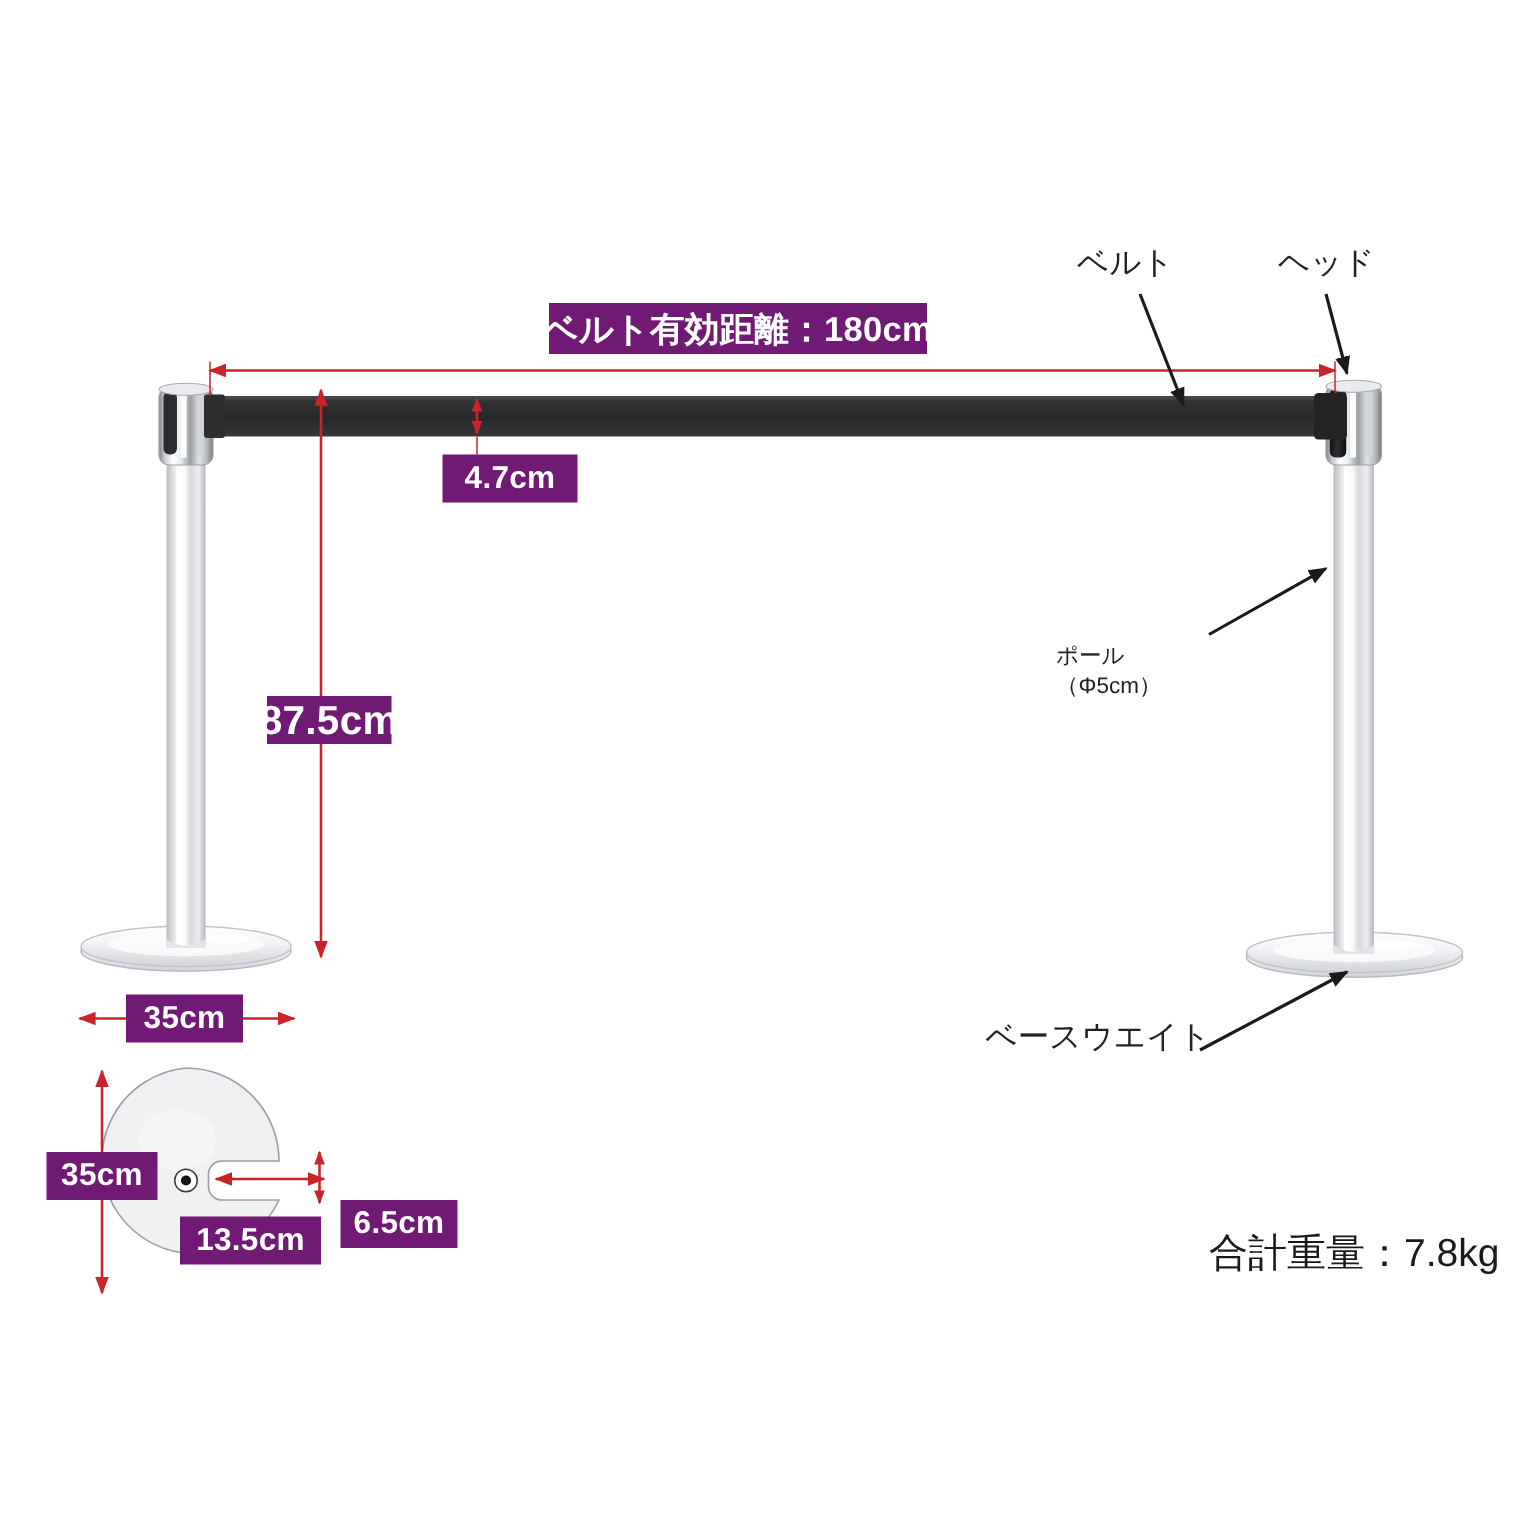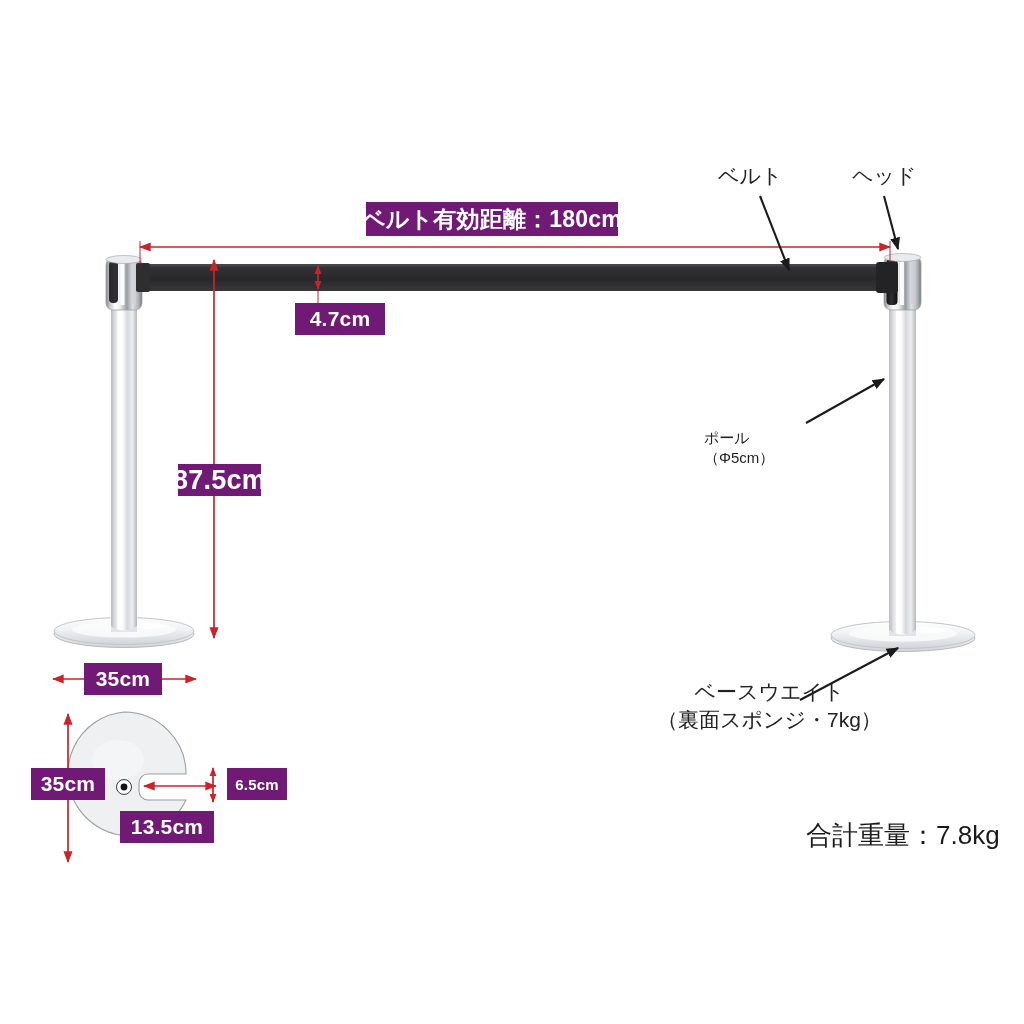--- a/index.html
+++ b/index.html
@@ -227,7 +227,6 @@
 
   <div class="note center" id="note-base">
     <div>ベースウエイト</div>
-    <div>（裏面スポンジ・7kg）</div>
   </div>
 
   <div class="note" id="note-total">合計重量：7.8kg</div>

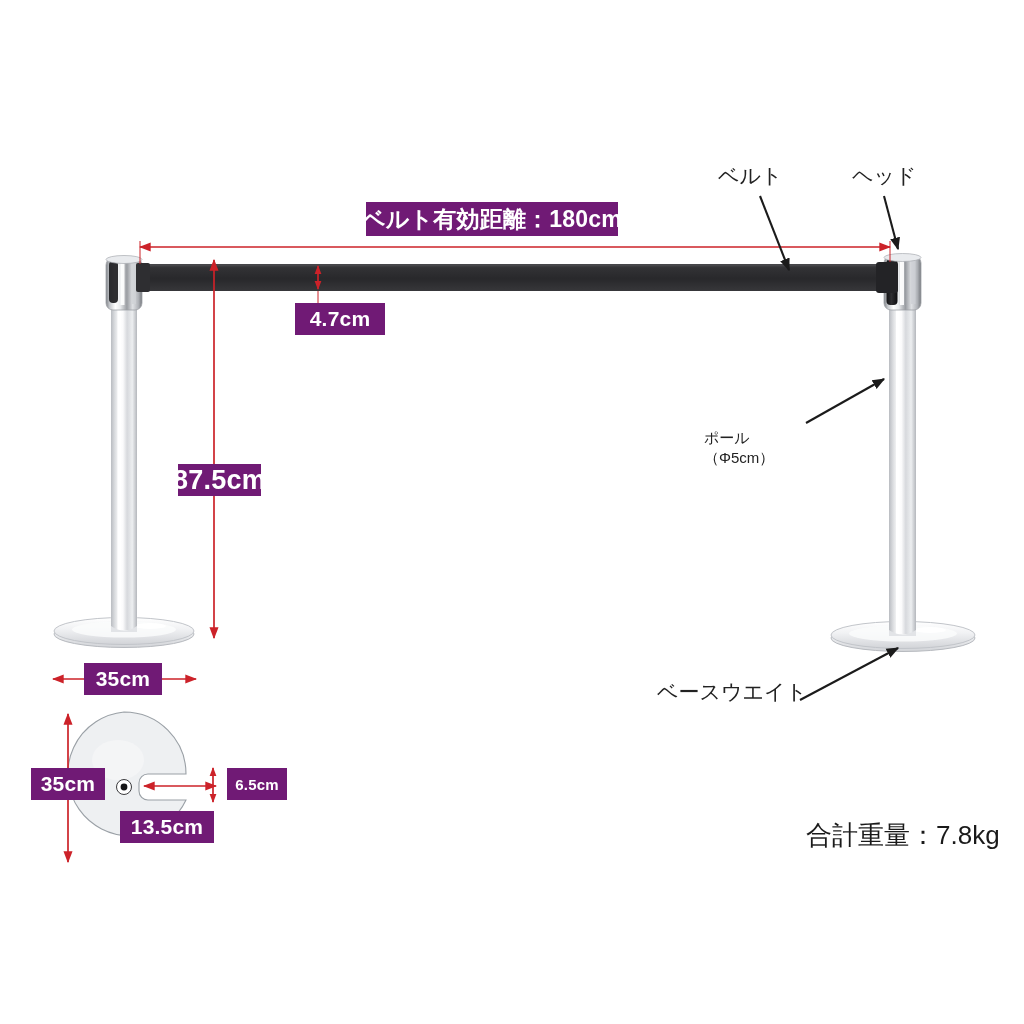--- a/index.html
+++ b/index.html
@@ -48,7 +48,7 @@
   #lbl-height { left: 178px; top: 464px; width: 83px; height: 32px; font-size: 27px; }
   #lbl-base-width { left: 84px; top: 663px; width: 78px; height: 32px; font-size: 21px; }
   #lbl-plan-h { left: 31px; top: 768px; width: 74px; height: 32px; font-size: 21px; }
-  #lbl-slot-w { left: 227px; top: 768px; width: 60px; height: 32px; font-size: 15px; }
+  #lbl-slot-w { left: 227px; top: 800px; width: 78px; height: 32px; font-size: 21px; }
   #lbl-slot-d { left: 120px; top: 811px; width: 94px; height: 32px; font-size: 21px; }
   #note-belt { left: 718px; top: 162px; font-size: 21px; }
   #note-head { left: 852px; top: 162px; font-size: 21px; }

